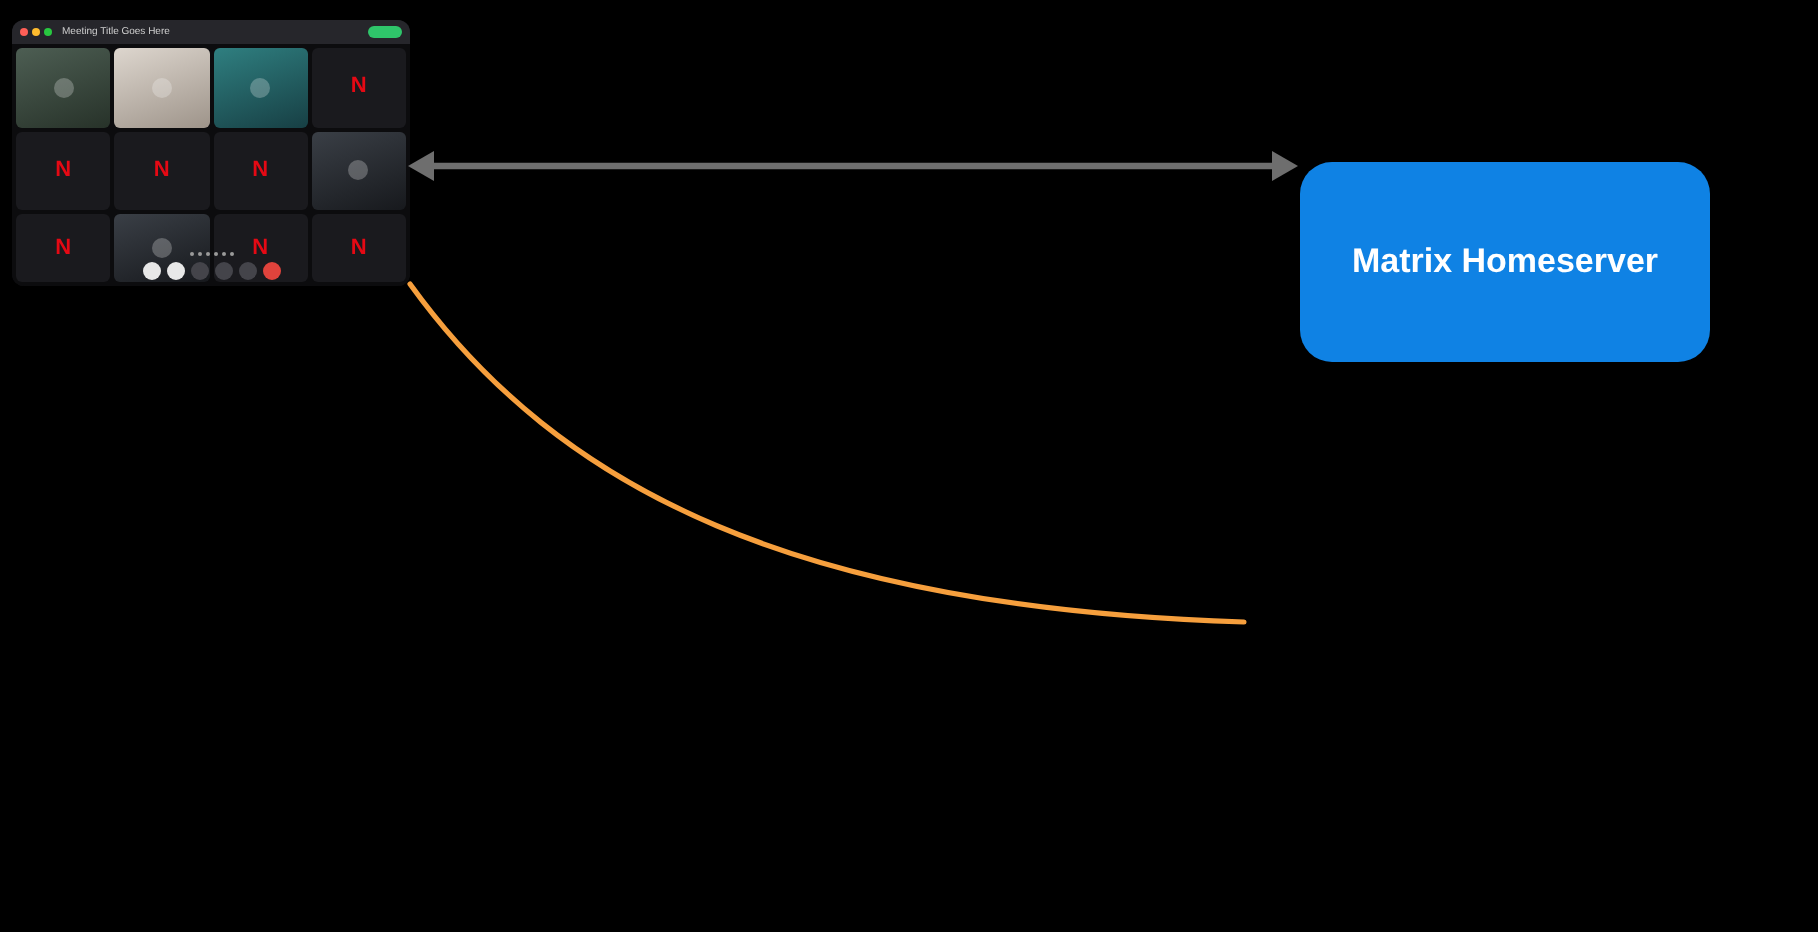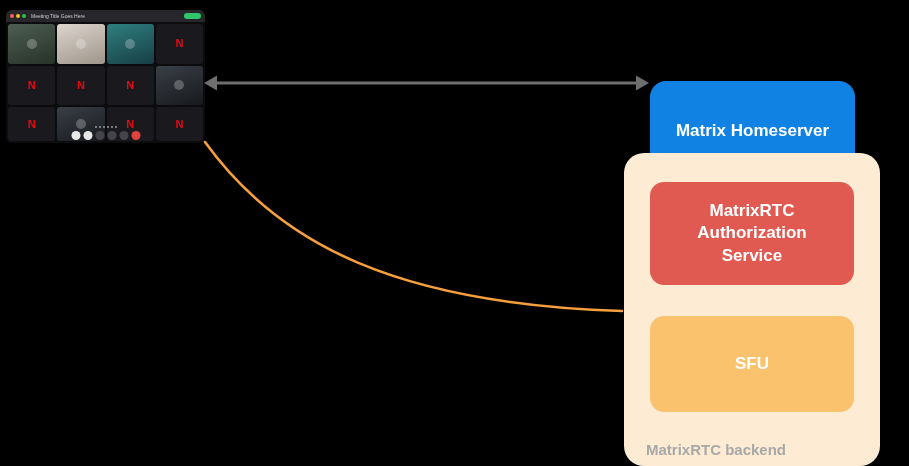--- a/index.html
+++ b/index.html
@@ -171,13 +171,6 @@
 
   <div class="homeserver">Matrix Homeserver</div>
 
-  <div class="backend">
-    <div class="auth-box">MatrixRTC
-Authorization
-Service</div>
-    <div class="sfu-box">SFU</div>
-    <div class="backend-label">MatrixRTC backend</div>
-  </div>
 
 </div>
 

